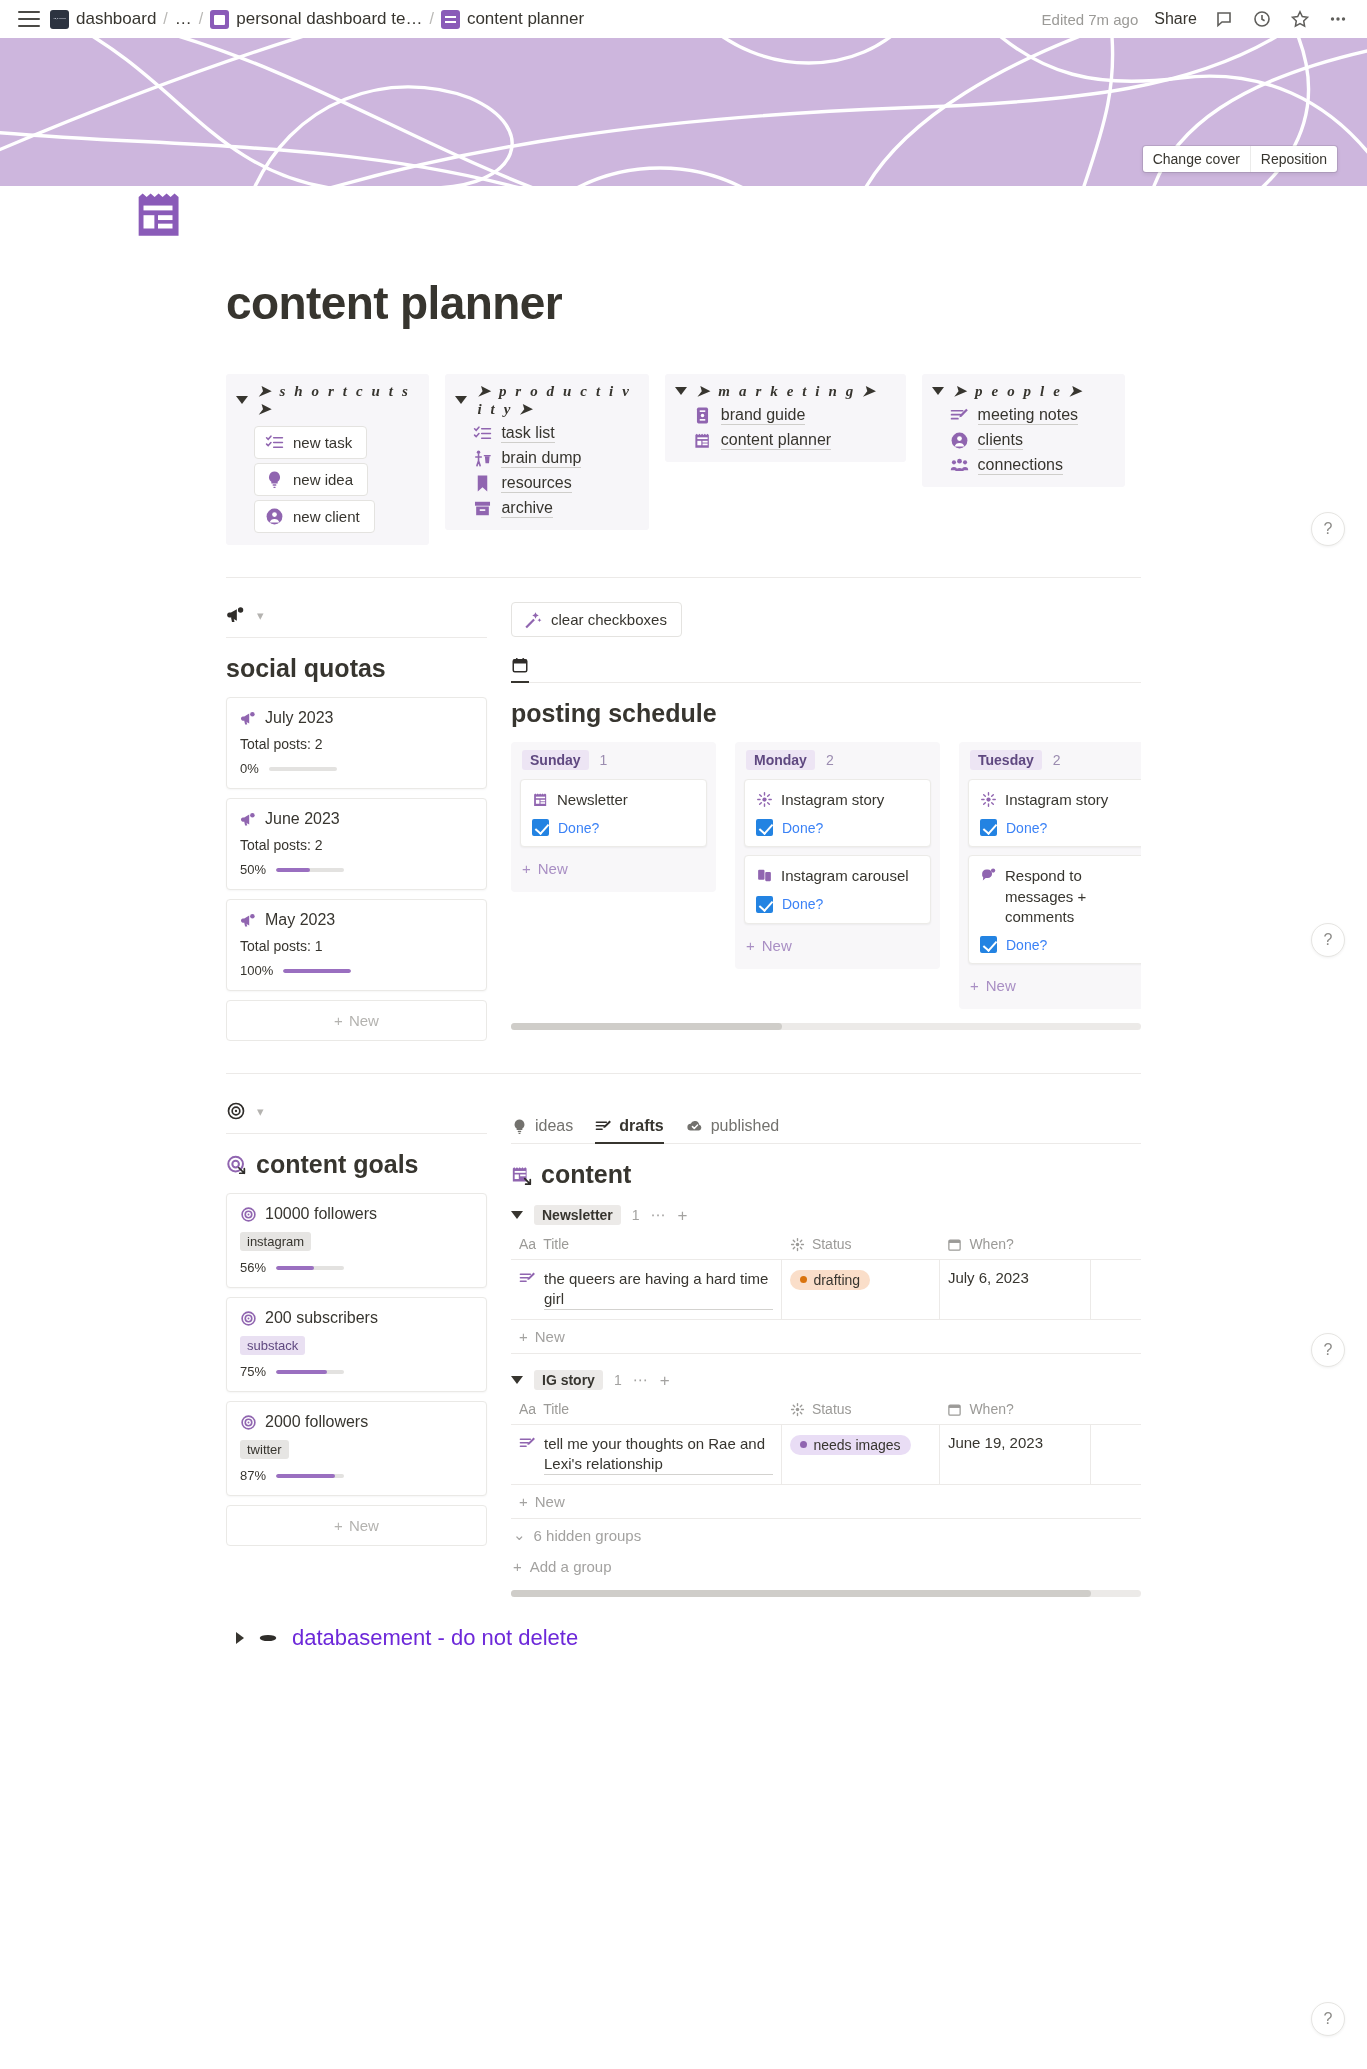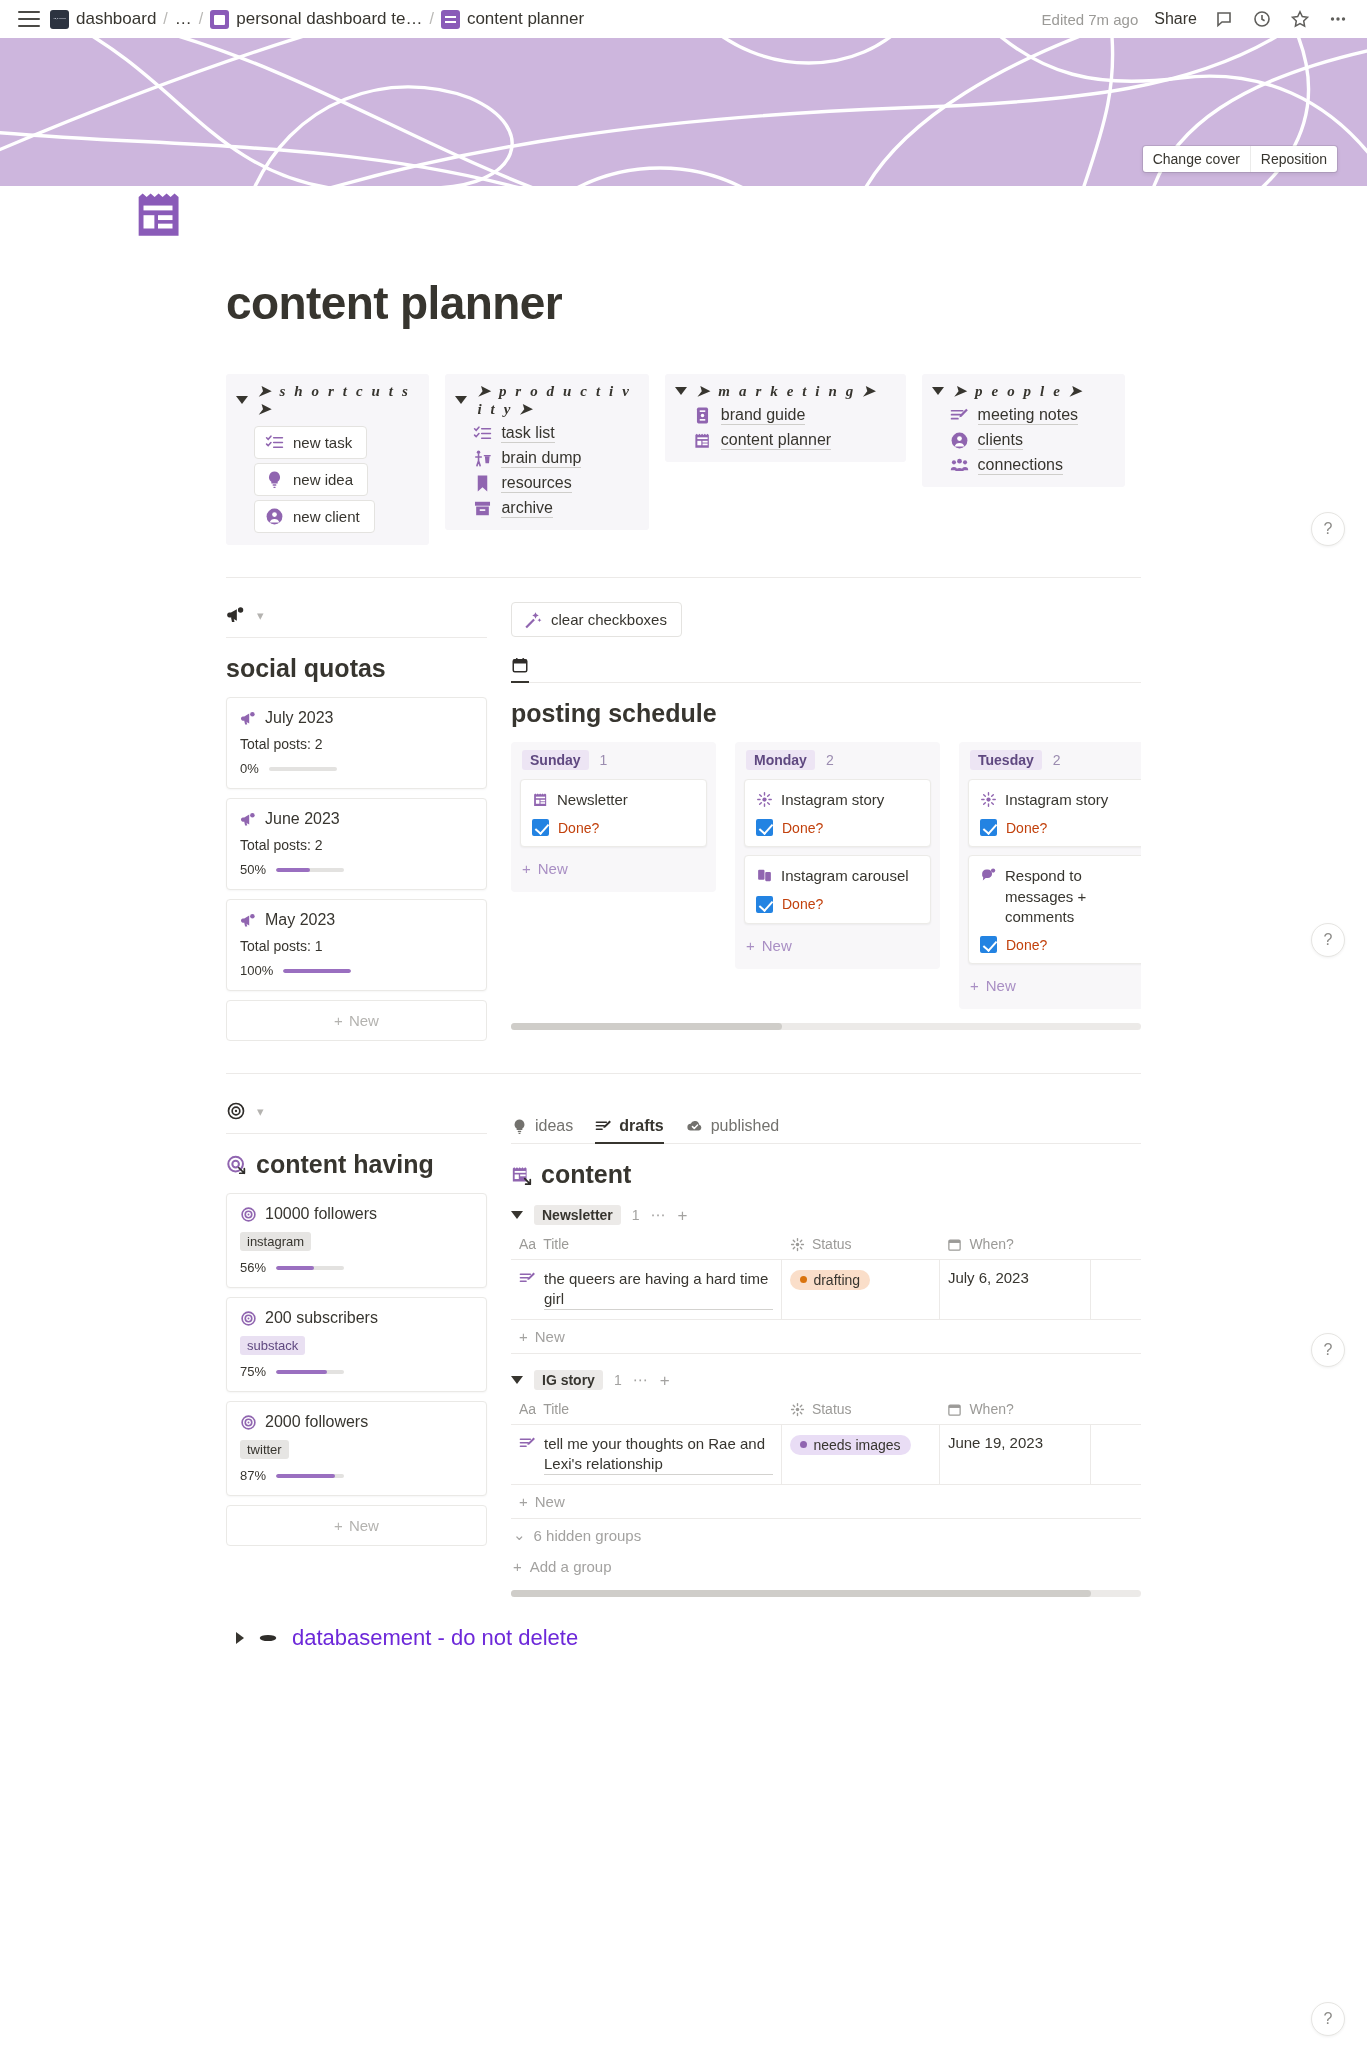--- a/index.html
+++ b/index.html
@@ -129,7 +129,7 @@
   .kcount{color:#9b8cb0;font-size:14px;}
   .kcard{background:#fff;border:1px solid #ecebe8;border-radius:4px;padding:10px 11px;margin-bottom:8px;box-shadow:0 1px 2px rgba(15,15,15,.05);cursor:pointer;}
   .kcard-ttl{display:flex;align-items:flex-start;gap:8px;font-size:15px;color:#37352f;line-height:1.35;margin-bottom:9px;}
-  .kdone{display:flex;align-items:center;gap:9px;font-size:14px;color:#c2410c;}
+  .kdone{display:flex;align-items:center;gap:9px;font-size:14px;color:#3b82f6;}
   .cbx{width:17px;height:17px;border:2px solid #37352f;border-radius:2px;flex:0 0 auto;background:#fff;cursor:pointer;}
   .cbx.on{background:#2383e2;border-color:#2383e2;position:relative;}
   .cbx.on:after{content:"";position:absolute;left:4px;top:0px;width:6px;height:11px;border:solid #fff;border-width:0 2px 2px 0;transform:rotate(42deg);}

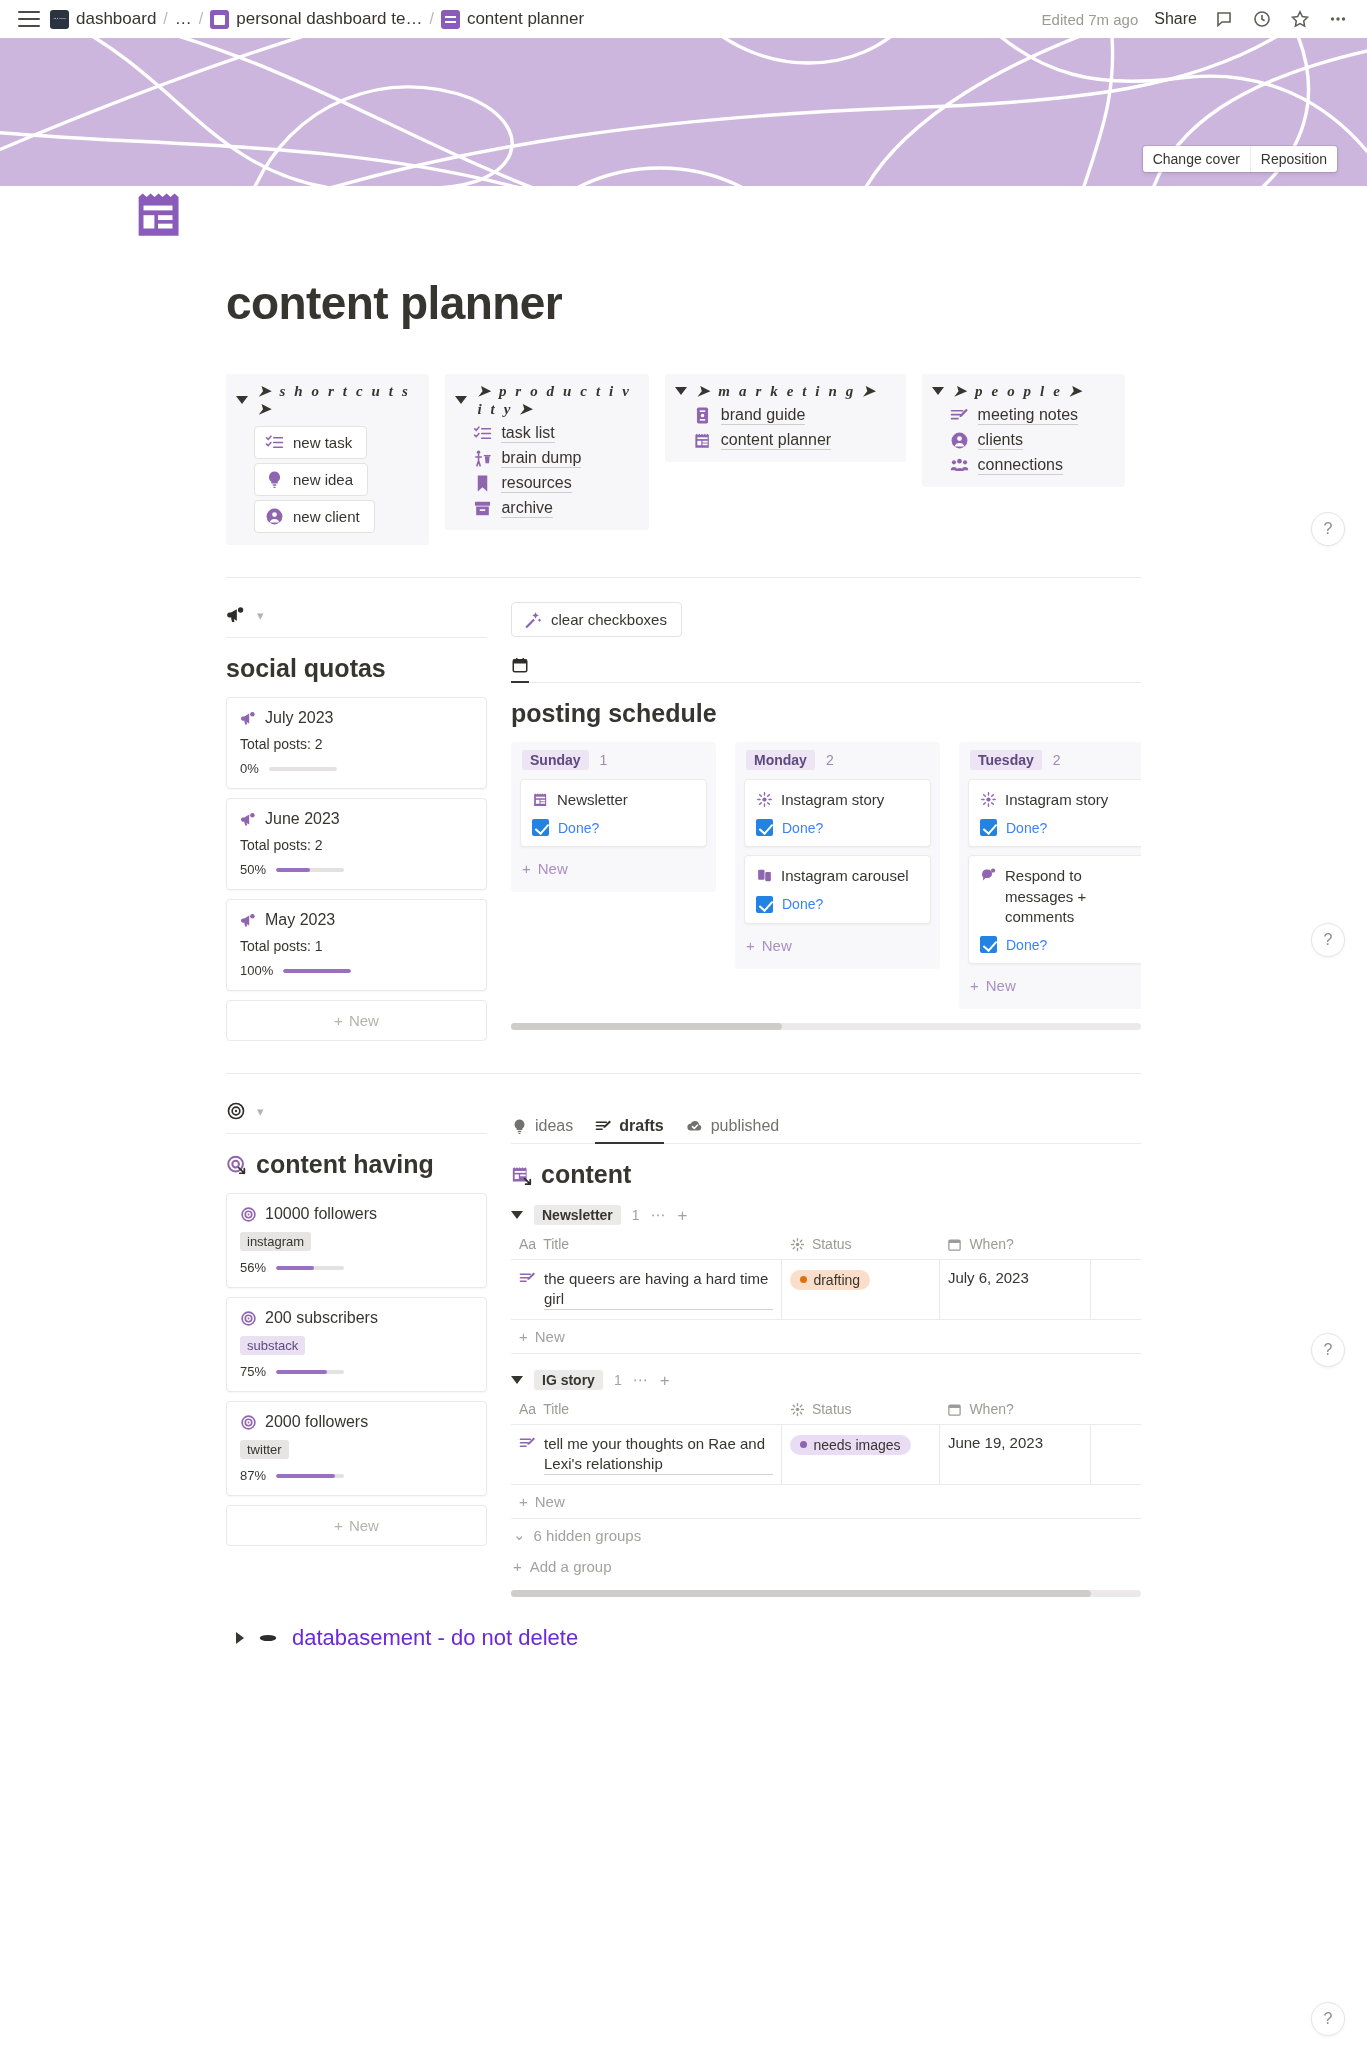--- a/index.html
+++ b/index.html
@@ -640,7 +640,7 @@
           <circle cx="10.5" cy="11" r="3.6" fill="none" stroke="#9065b0" stroke-width="2.2"></circle>
           <path d="M14 15l6 6M20 16v5h-5" fill="none" stroke="#2f2d2a" stroke-width="1.9" stroke-linecap="round" stroke-linejoin="round"></path>
         </svg>
-        <span>content having</span>
+        <span>content goals</span>
       </h2>
 
       <div class="card">

